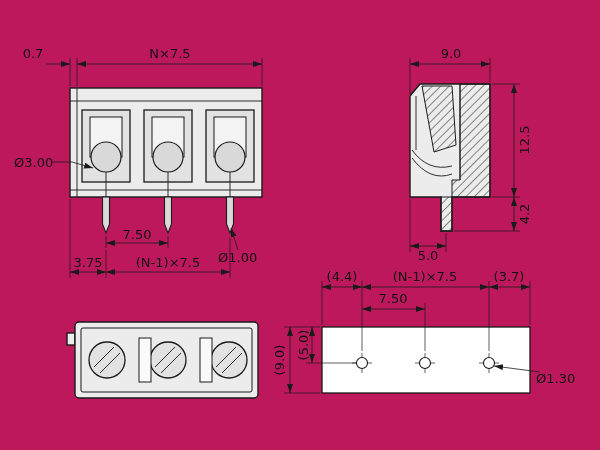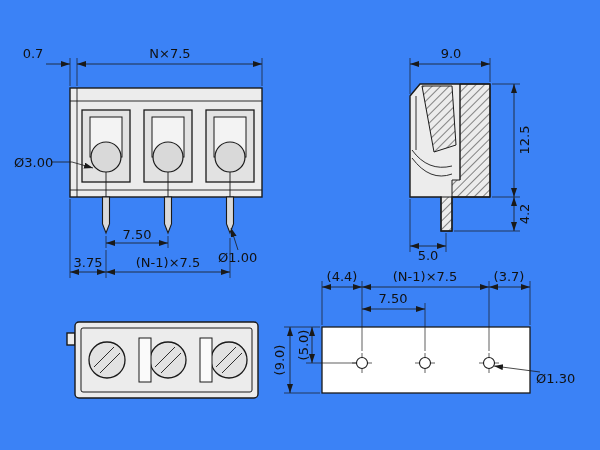--- a/index.html
+++ b/index.html
@@ -3,7 +3,7 @@
 <meta charset="utf-8">
 <style>
   html,body { margin:0; padding:0; background:#ffffff; }
-  .canvas { position:relative; width:600px; height:450px; background:#3b82f6; overflow:hidden; }
+  .canvas { position:relative; width:600px; height:450px; background:#be185d; overflow:hidden; }
   svg { display:block; }
   .body    { fill:#ececec; stroke:#1a1a1a; stroke-width:1.4; }
   .cell    { fill:#e2e2e2; stroke:#1a1a1a; stroke-width:1.3; }

